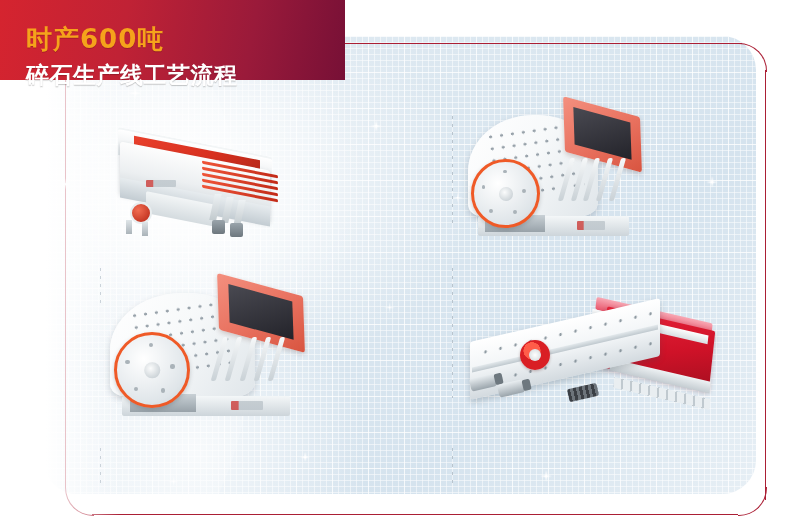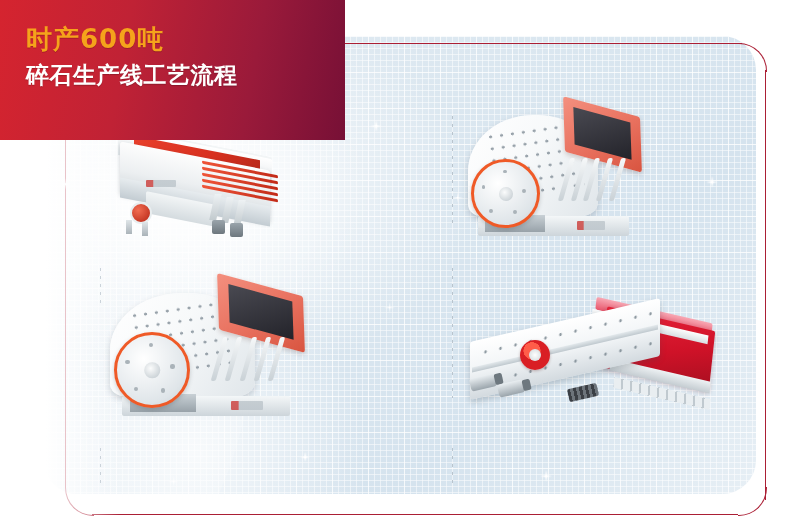--- a/index.html
+++ b/index.html
@@ -71,7 +71,7 @@
 
   
   .banner{
-    position:absolute;left:0;top:0;width:345px;height:140px;
+    position:absolute;left:0;top:0;width:345px;height:80px;
     background:linear-gradient(100deg,#d5242f 0%,#c02235 36%,#9a1a3a 72%,#771036 100%);
     z-index:20;
   }

